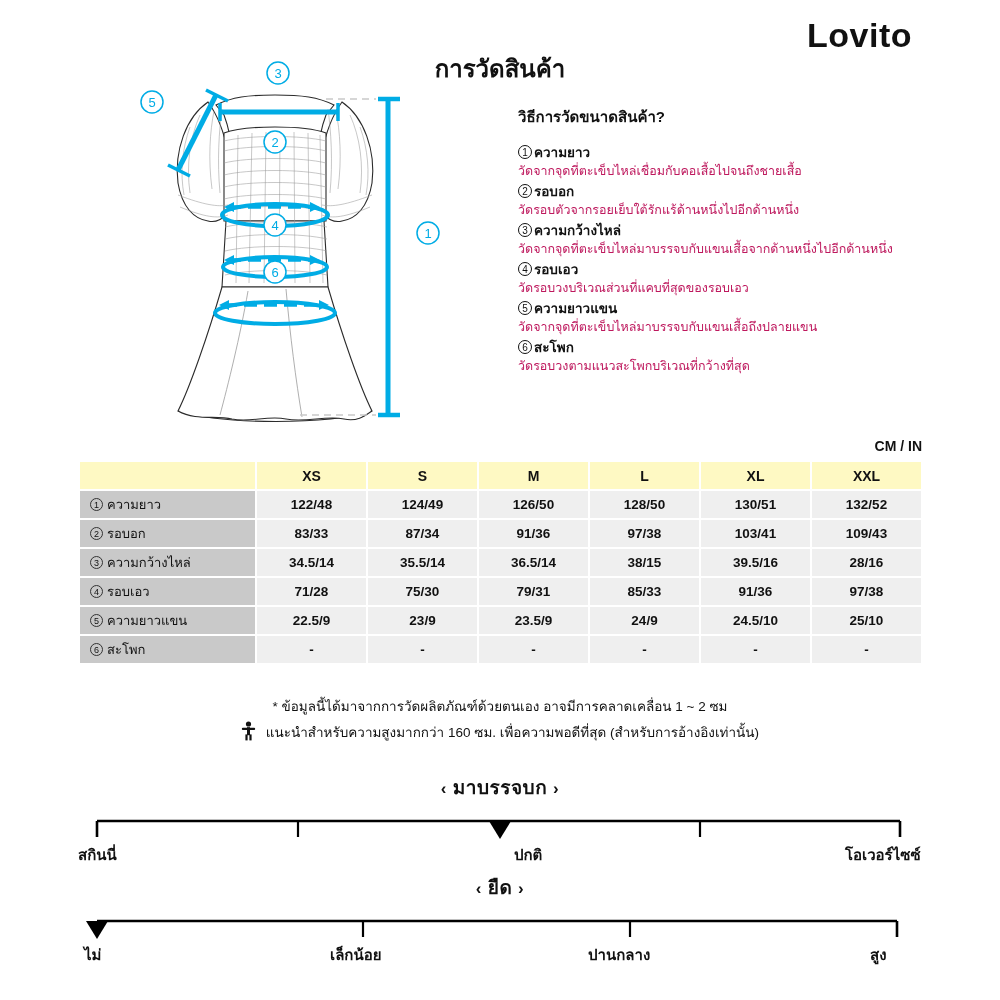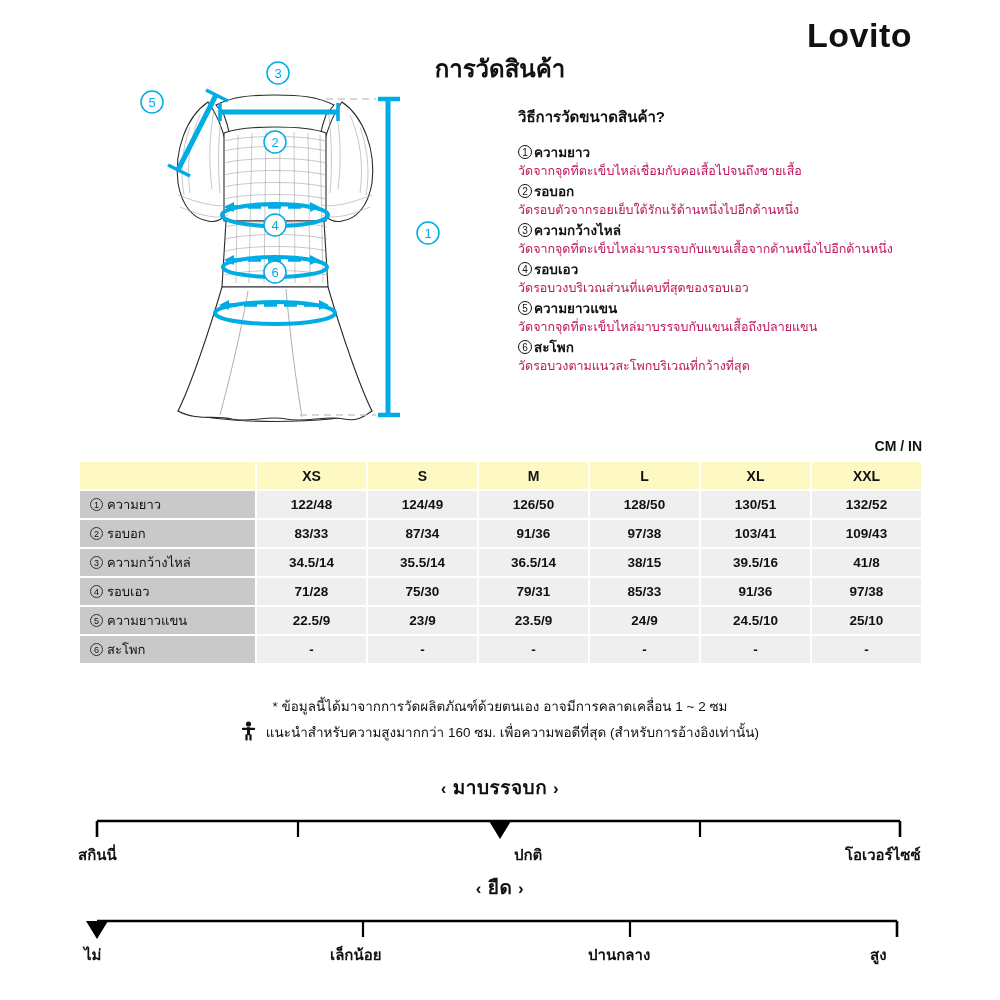--- a/index.html
+++ b/index.html
@@ -442,7 +442,7 @@
       <td class="val">36.5/14</td>
       <td class="val">38/15</td>
       <td class="val">39.5/16</td>
-      <td class="val">41/8</td>
+      <td class="val">28/16</td>
     </tr>
     <tr>
       <td class="row-label">

